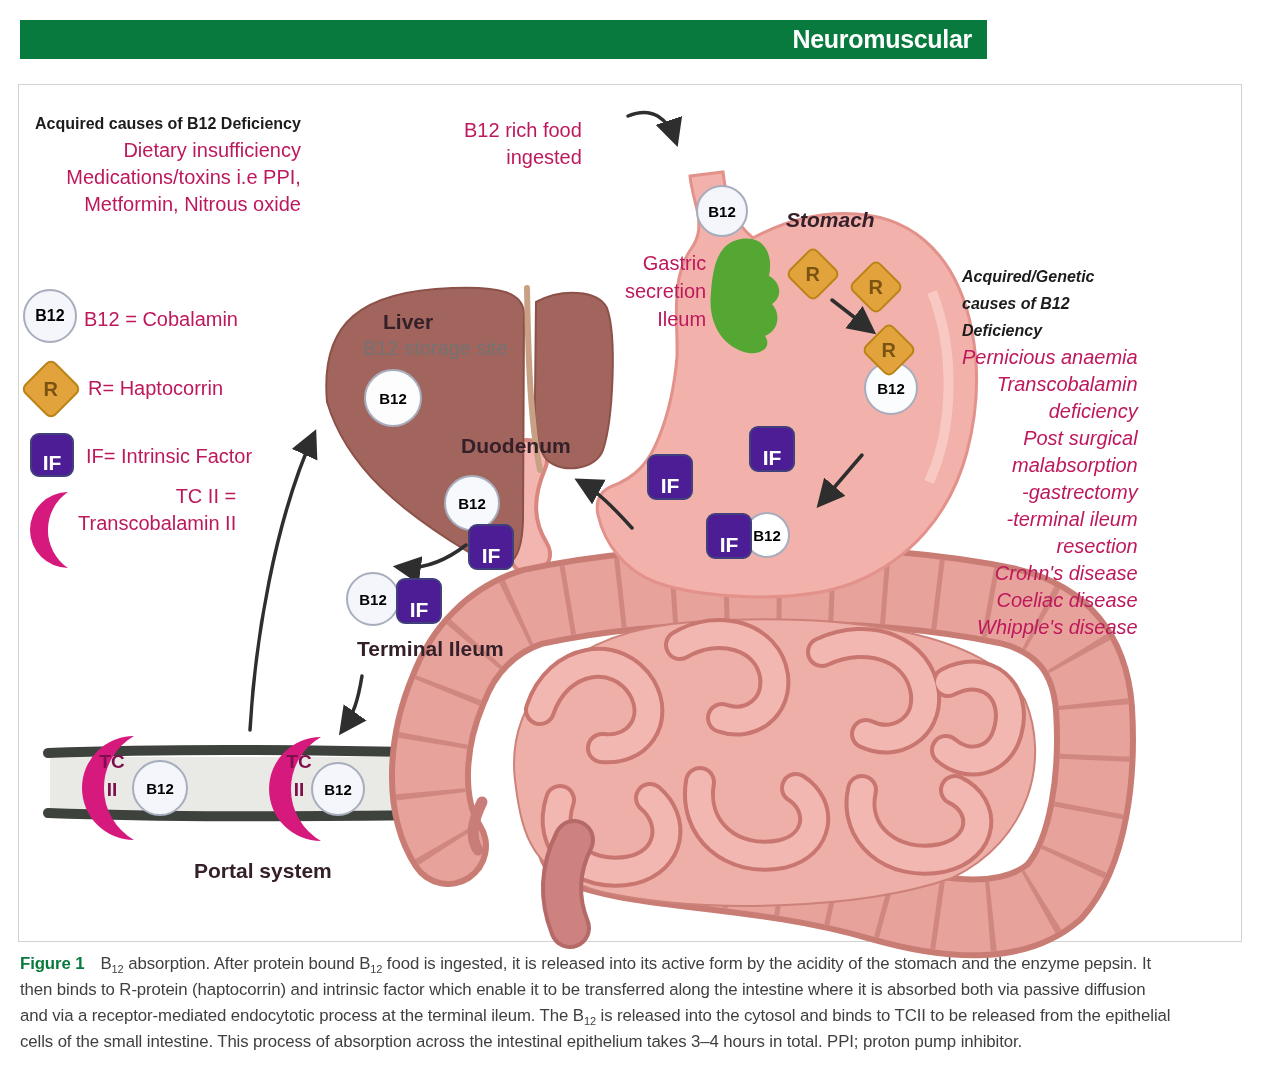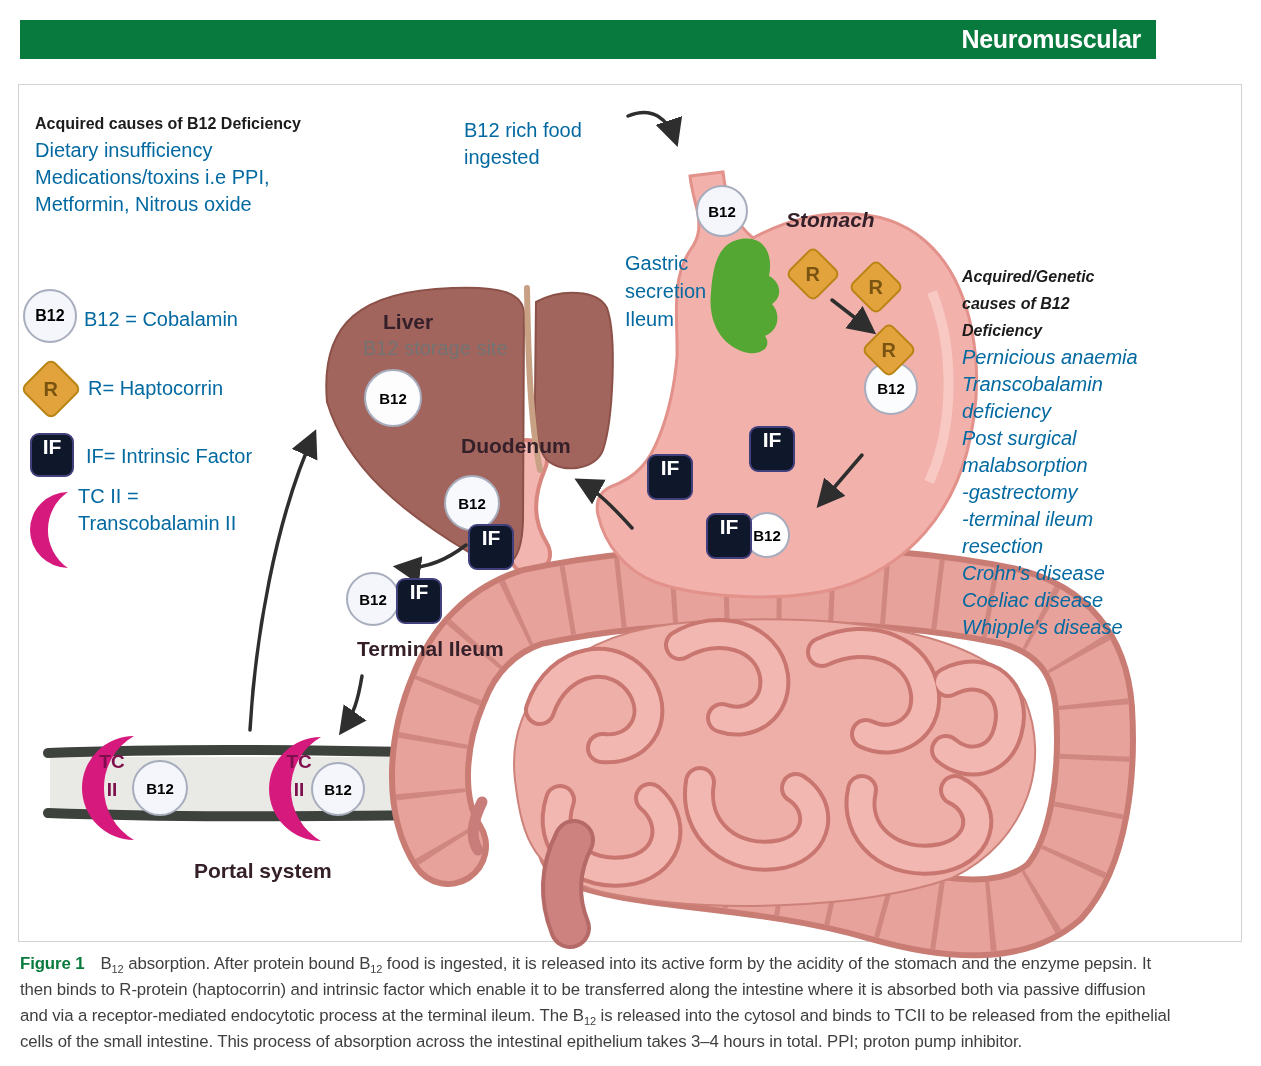--- a/index.html
+++ b/index.html
@@ -7,7 +7,7 @@
        font-family:"Liberation Sans","DejaVu Sans",sans-serif;color:#3e3e3e;}
   .abs{position:absolute;}
   .pre{white-space:pre-line;}
-  #banner{left:20px;top:20px;width:1136px;height:39px;background:#097a3d;
+  #banner{left:20px;top:20px;width:967px;height:39px;background:#097a3d;
           color:#fff;font-size:25px;font-weight:bold;letter-spacing:-0.3px;
           text-align:right;line-height:39px;padding-right:15px;box-sizing:border-box;}
   #figbox{left:18px;top:84px;width:1222px;height:856px;border:1px solid #d2d2d2;background:#fff;}

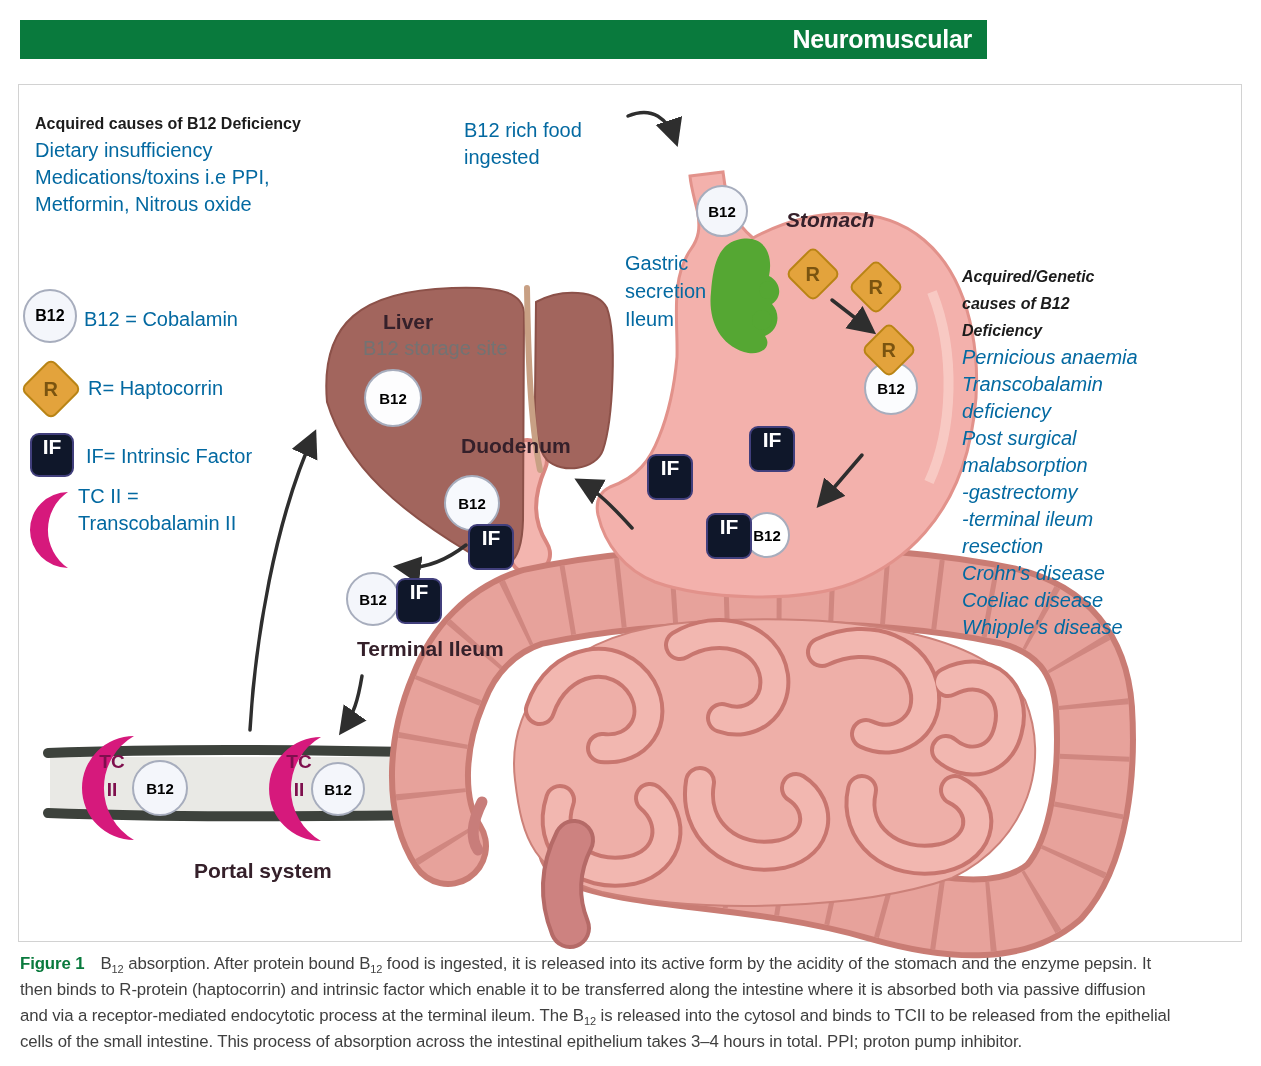--- a/index.html
+++ b/index.html
@@ -13,7 +13,7 @@
   #figbox{left:18px;top:84px;width:1222px;height:856px;border:1px solid #d2d2d2;background:#fff;}
   #diagram-svg{left:0;top:0;z-index:1;}
   .ov{z-index:2;}
-  .lbl{font-size:20px;line-height:27px;color:#0369a1;}
+  .lbl{font-size:20px;line-height:27px;color:#be185d;text-align:right;}
   .lblb{font-size:16px;line-height:27px;font-weight:bold;color:#1c1c1c;}
   .organ{font-size:21px;font-weight:bold;color:#35202a;white-space:nowrap;}
   .b12c{background:#f4f6fb;border:2px solid #a7adbd;border-radius:50%;

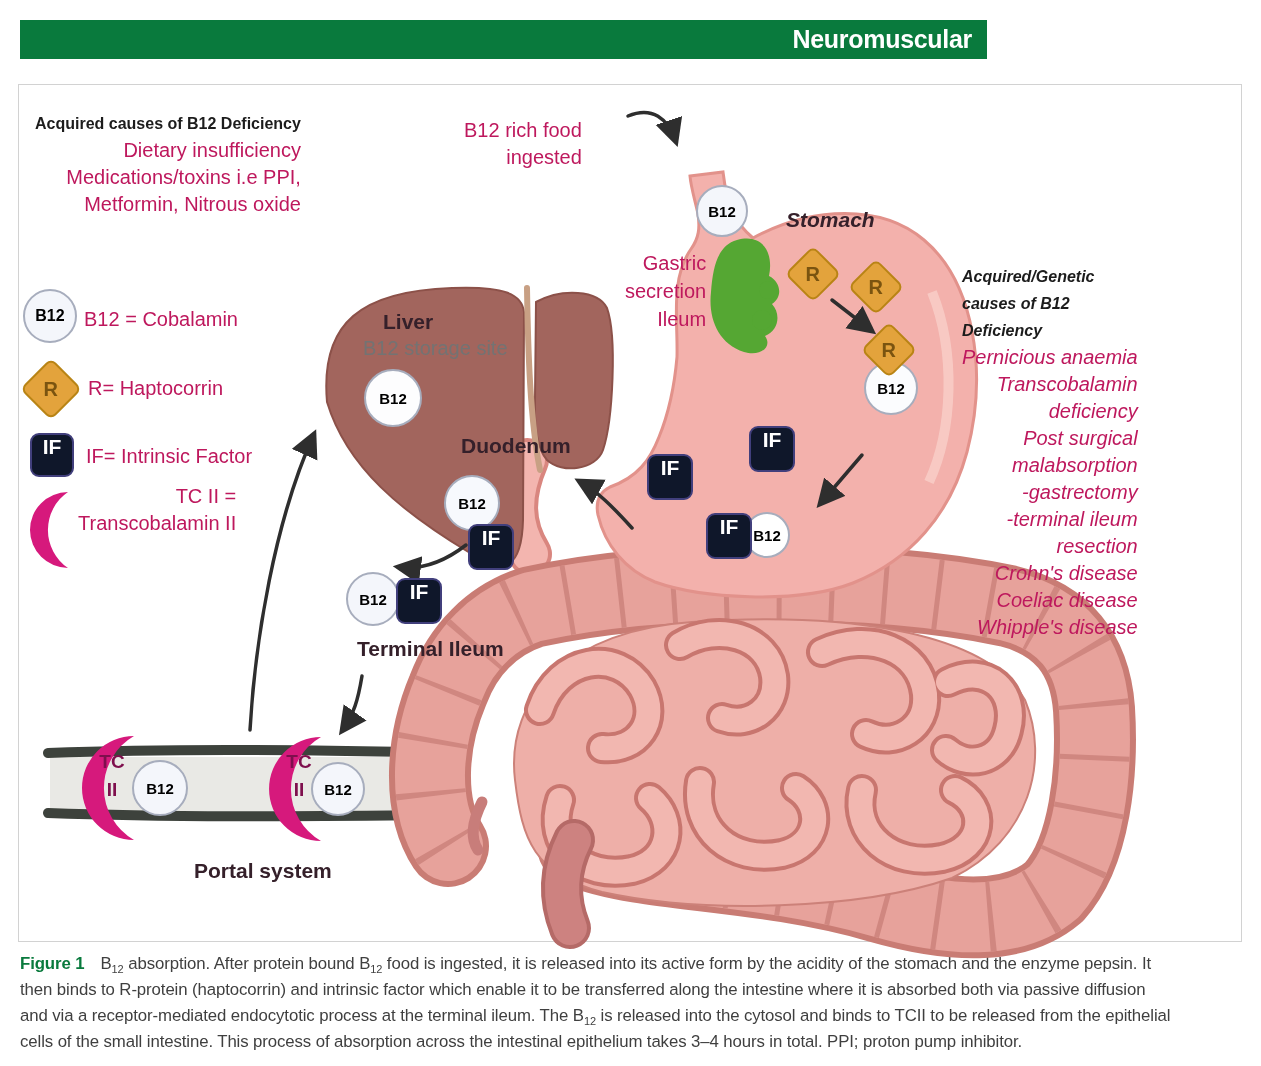--- a/index.html
+++ b/index.html
@@ -22,9 +22,9 @@
   .rdia{width:40px;height:40px;background:#e3a33c;border:2.5px solid #b98415;border-radius:7px;
         transform:rotate(45deg);display:flex;align-items:center;justify-content:center;box-sizing:border-box;}
   .rdia span{transform:rotate(-45deg);color:#7a5410;font-weight:700;font-size:20px;}
-  .ifsq{width:46px;height:46px;background:#0f172a;border:2.5px solid #413f7c;border-radius:9px;
+  .ifsq{width:46px;height:46px;background:#4c1d95;border:2.5px solid #413f7c;border-radius:9px;
         color:#fff;font-size:21px;font-weight:600;
-        display:flex;align-items:flex-start;justify-content:center;box-sizing:border-box;}
+        display:flex;align-items:flex-end;justify-content:center;box-sizing:border-box;}
   .tctx{width:34px;text-align:center;color:#7e0f4d;font-weight:700;font-size:19px;line-height:28px;}
   .cap{left:20px;width:1225px;font-size:16.8px;color:#3f3f3f;white-space:nowrap;letter-spacing:-0.1px;}
   .cap sub{font-size:11px;}

